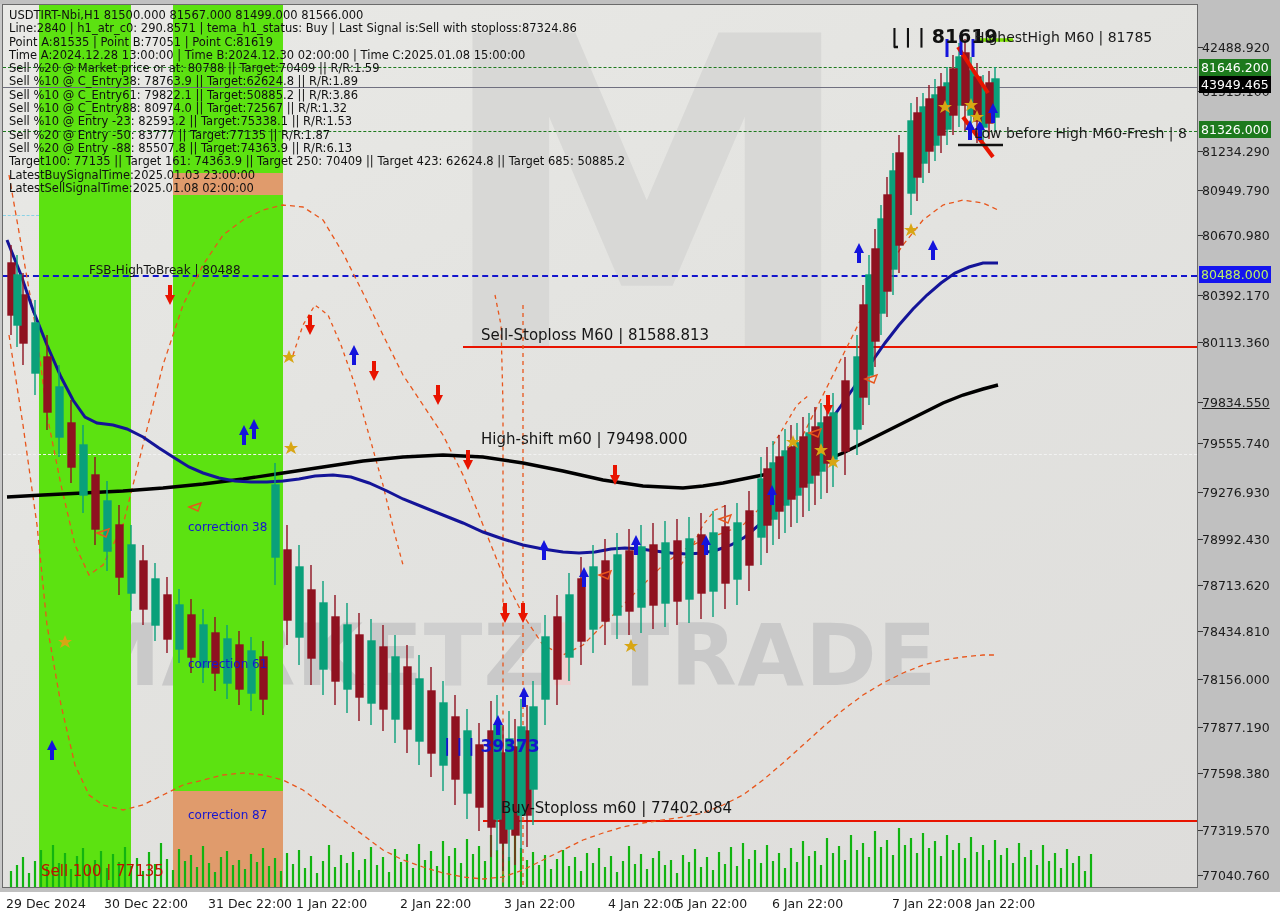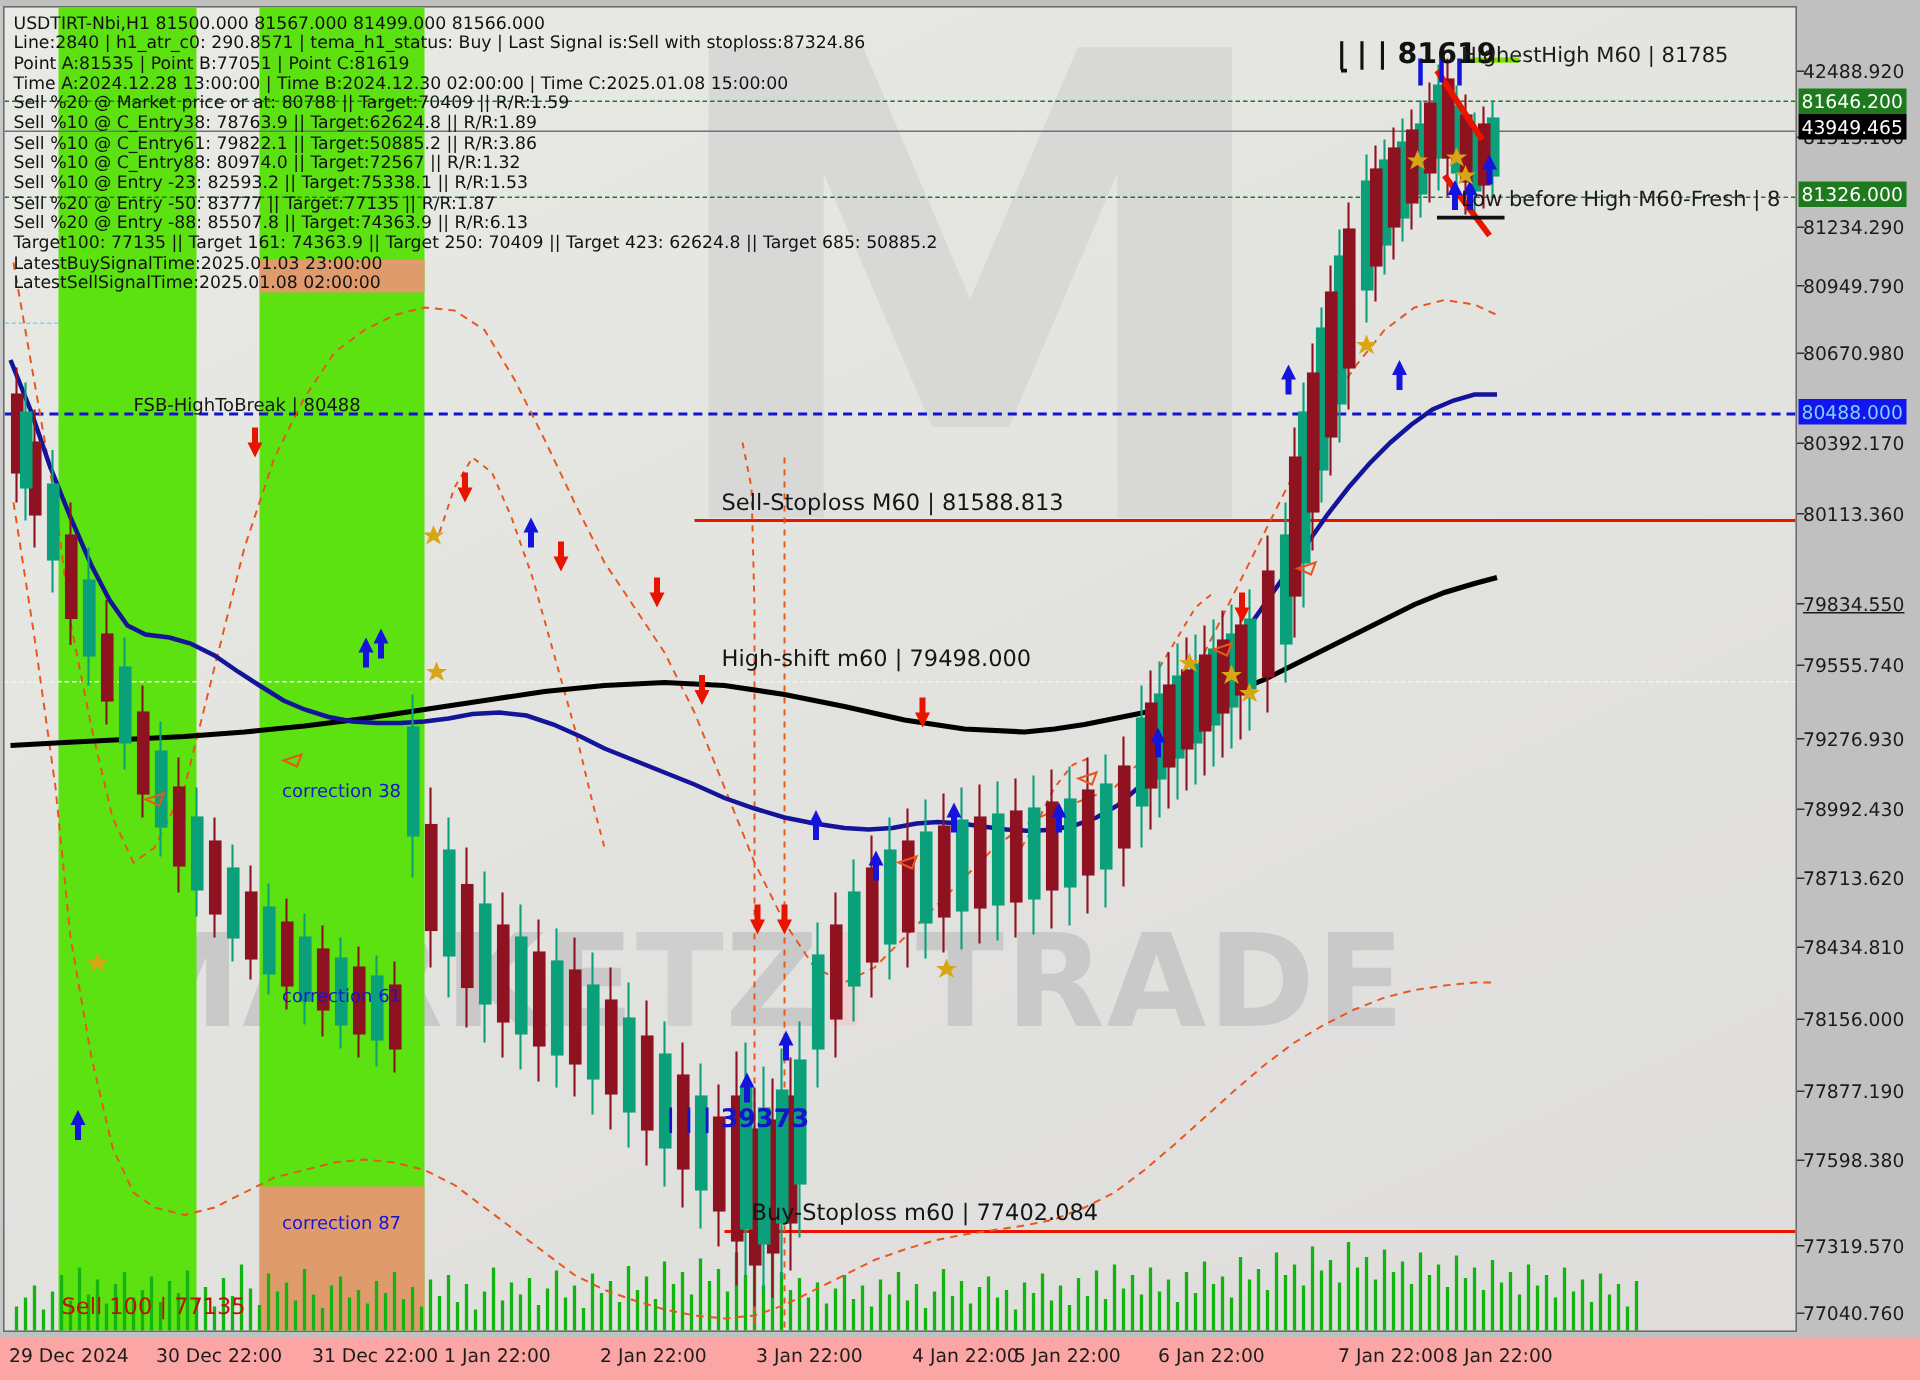--- a/index.html
+++ b/index.html
@@ -75,7 +75,7 @@
   }
   .ybox.green{background:#1d7a1d;color:#fff;}
   .ybox.black{background:#000;color:#fff;}
-  .ybox.blue{background:#1414ee;color:#7dd3fc;}
+  .ybox.blue{background:#1414ee;color:#bef264;}
 
   
   #xaxis{

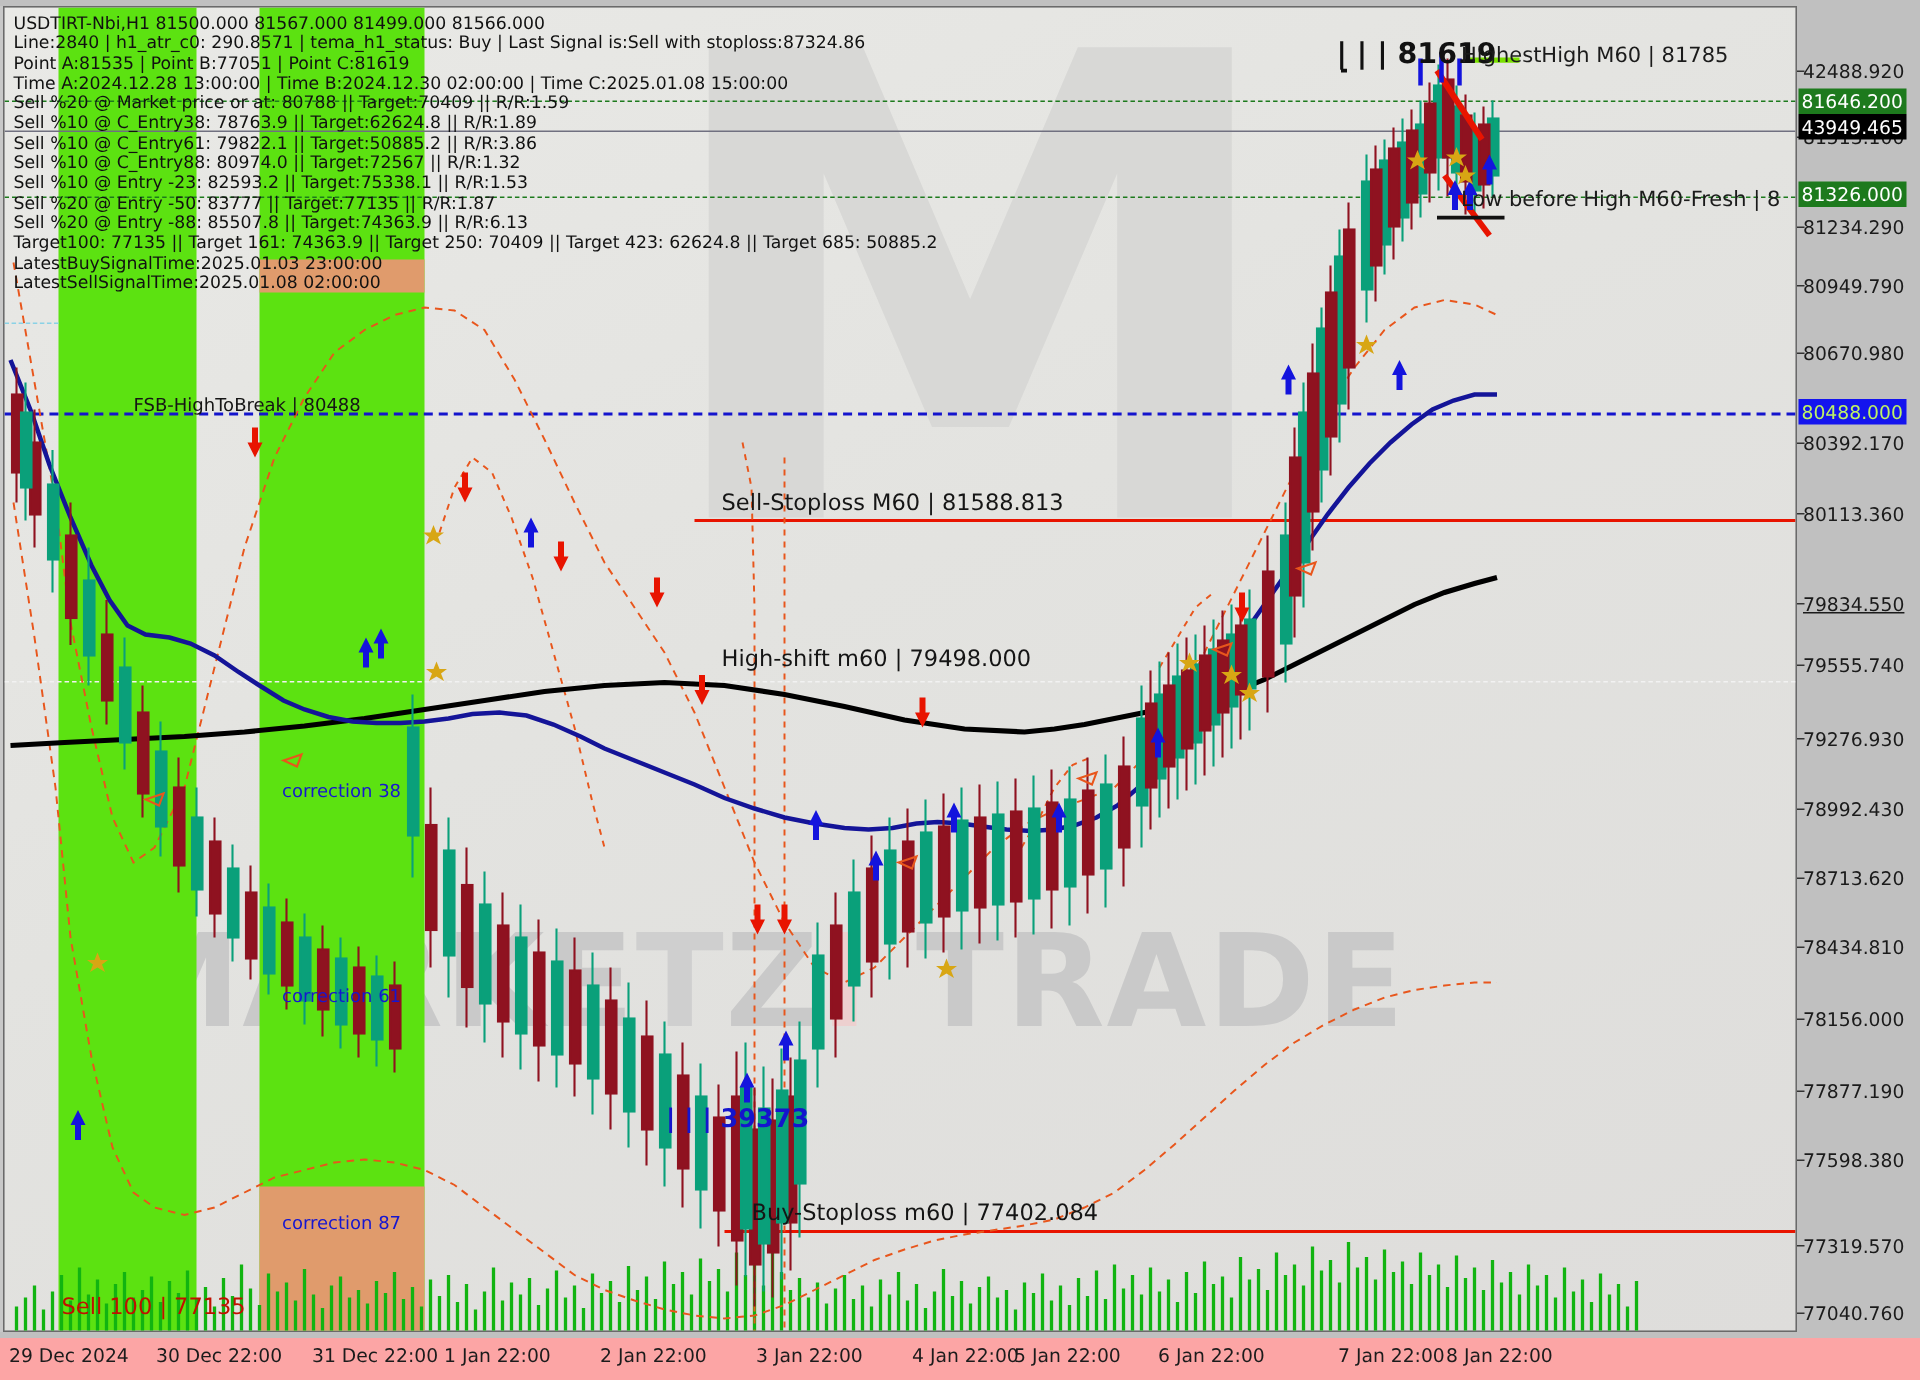--- a/index.html
+++ b/index.html
@@ -79,7 +79,7 @@
 
   
   #xaxis{
-    position:absolute;left:0;bottom:0;width:1280px;height:28px;background:#fca5a5;
+    position:absolute;left:0;bottom:0;width:1280px;height:28px;background:#ffffff;
   }
   .xtick{
     position:absolute;top:4px;font-size:12.5px;color:#1b1b1b;white-space:nowrap;

